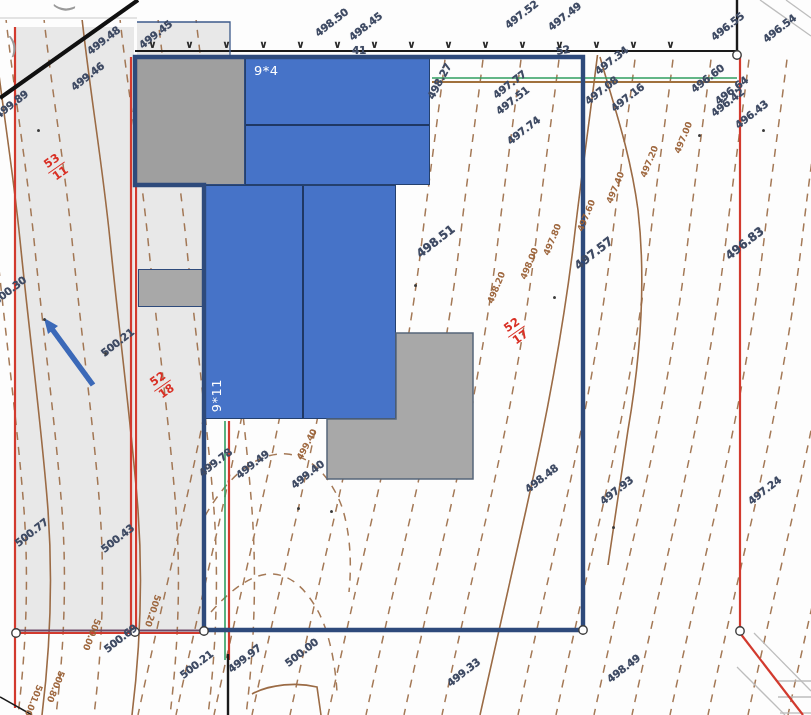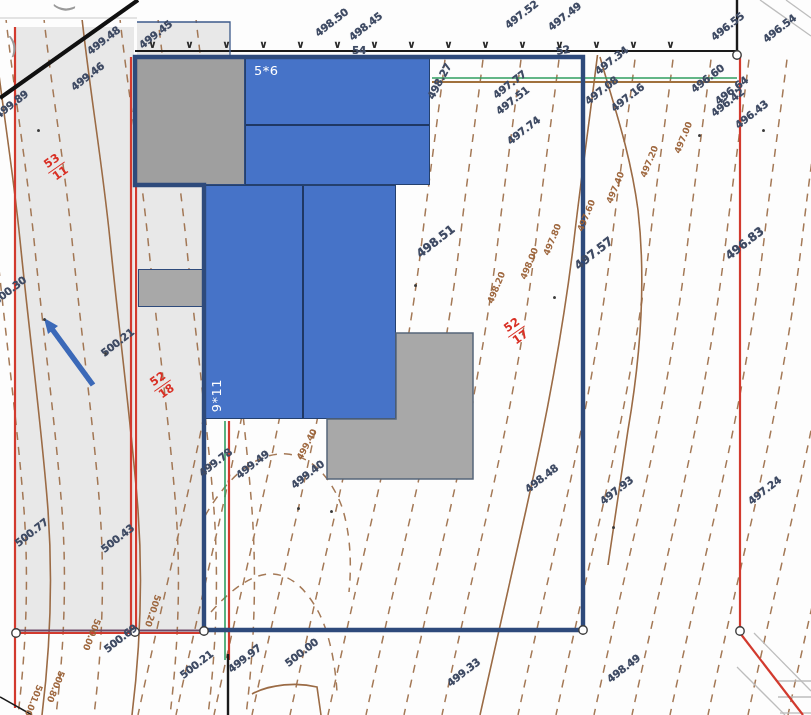--- a/index.html
+++ b/index.html
@@ -159,7 +159,7 @@
       <span class="lbl" style="left: -4px; top: 110px; transform: rotate(-38deg);">499.89</span>
       <span class="lbl" style="left: 316px; top: 28px; transform: rotate(-38deg);">498.50</span>
       <span class="lbl" style="left: 350px; top: 32px; transform: rotate(-38deg);">498.45</span>
-      <span class="lbl" style="left: 352px; top: 44px;">54</span>
+      <span class="lbl" style="left: 352px; top: 44px;">41</span>
       <span class="lbl" style="left: 506px; top: 20px; transform: rotate(-38deg);">497.52</span>
       <span class="lbl" style="left: 549px; top: 22px; transform: rotate(-38deg);">497.49</span>
       <span class="lbl" style="left: 556px; top: 45px; transform: rotate(-10deg);">52</span>

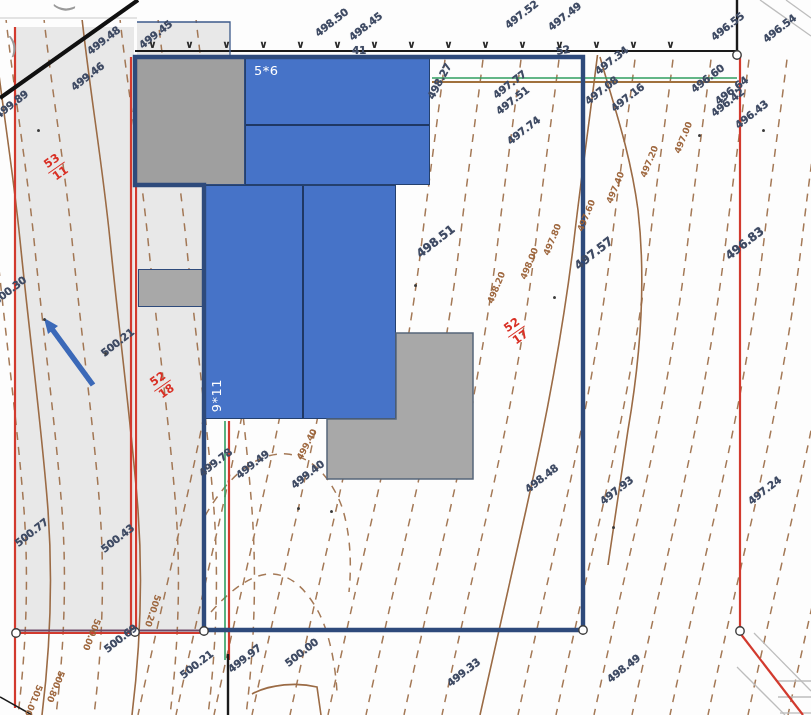--- a/index.html
+++ b/index.html
@@ -87,7 +87,7 @@
   <div class="bldg-gray" style="left:135px;top:58px;width:110px;height:127px;"></div>
   <div class="bldg-blue" style="left:245px;top:57px;width:185px;height:128px;">
     <div class="wall-h" style="top:66px;"></div>
-    <span class="bldg-label" style="left:8px;top:5px;">5*6</span>
+    <span class="bldg-label" style="left:8px;top:5px;">9*4</span>
   </div>
   <div class="bldg-blue" style="left:205px;top:185px;width:191px;height:234px;">
     <div class="wall-v" style="left:96px;"></div>

